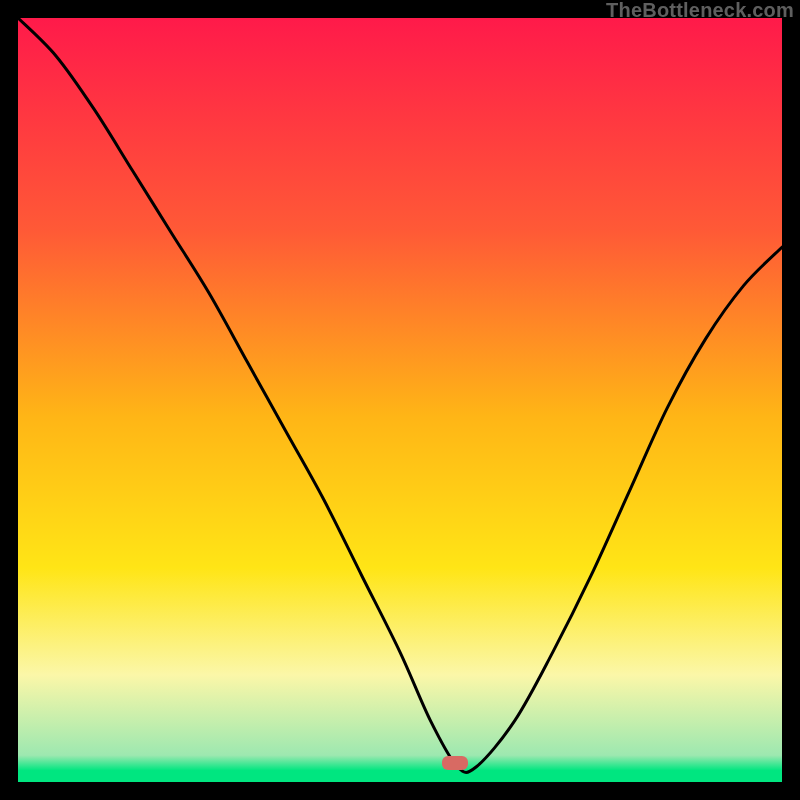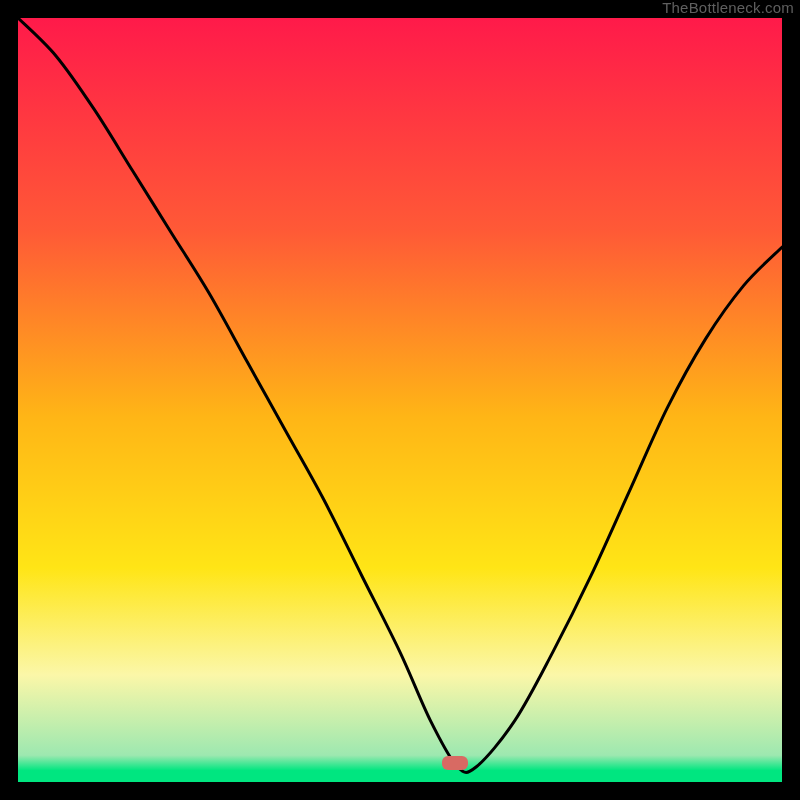--- a/index.html
+++ b/index.html
@@ -43,8 +43,8 @@
     right: 6px;
     top: -1px;
     color: #5f5f5f;
-    font-size: 15px;
-    font-weight: 400;
+    font-size: 20px;
+    font-weight: 700;
     letter-spacing: 0.2px;
     user-select: none;
   }

